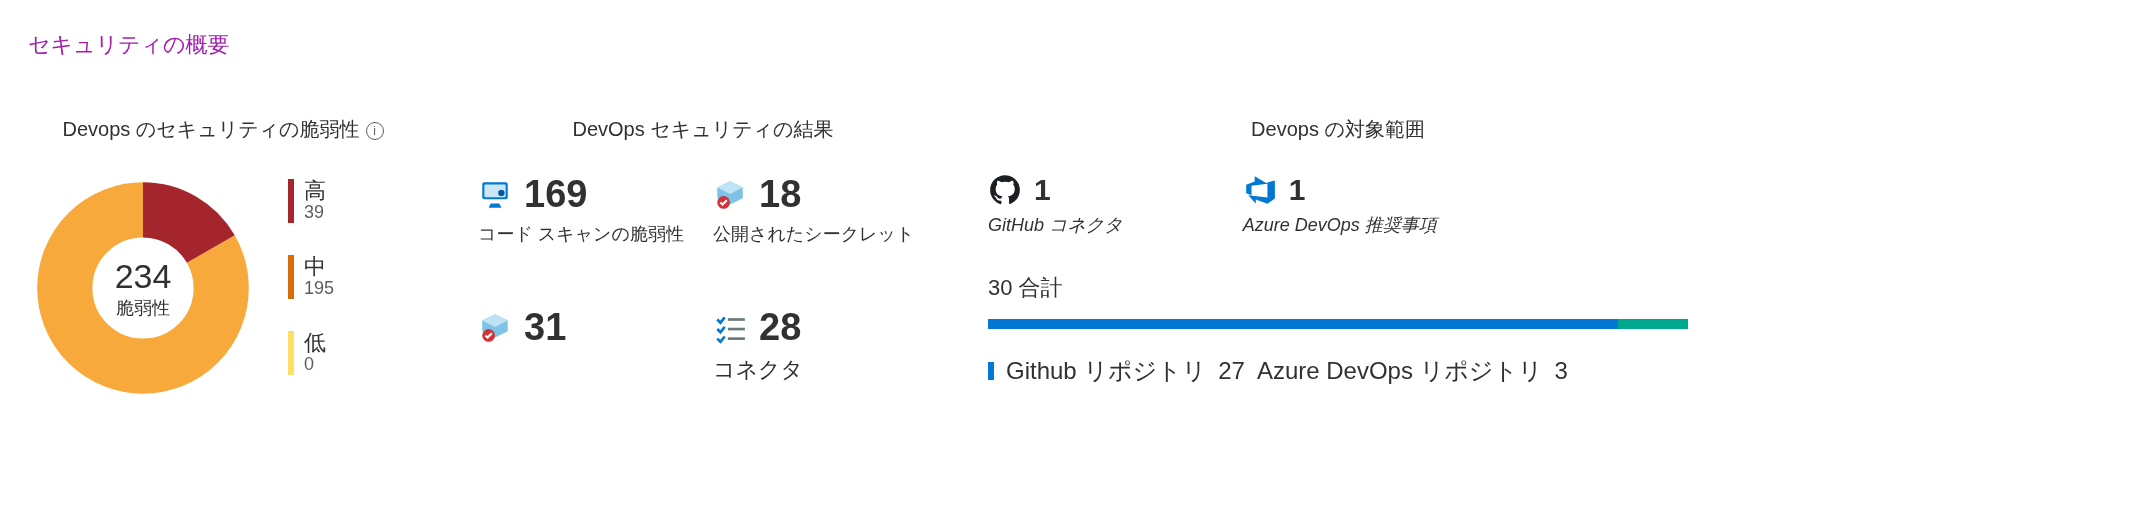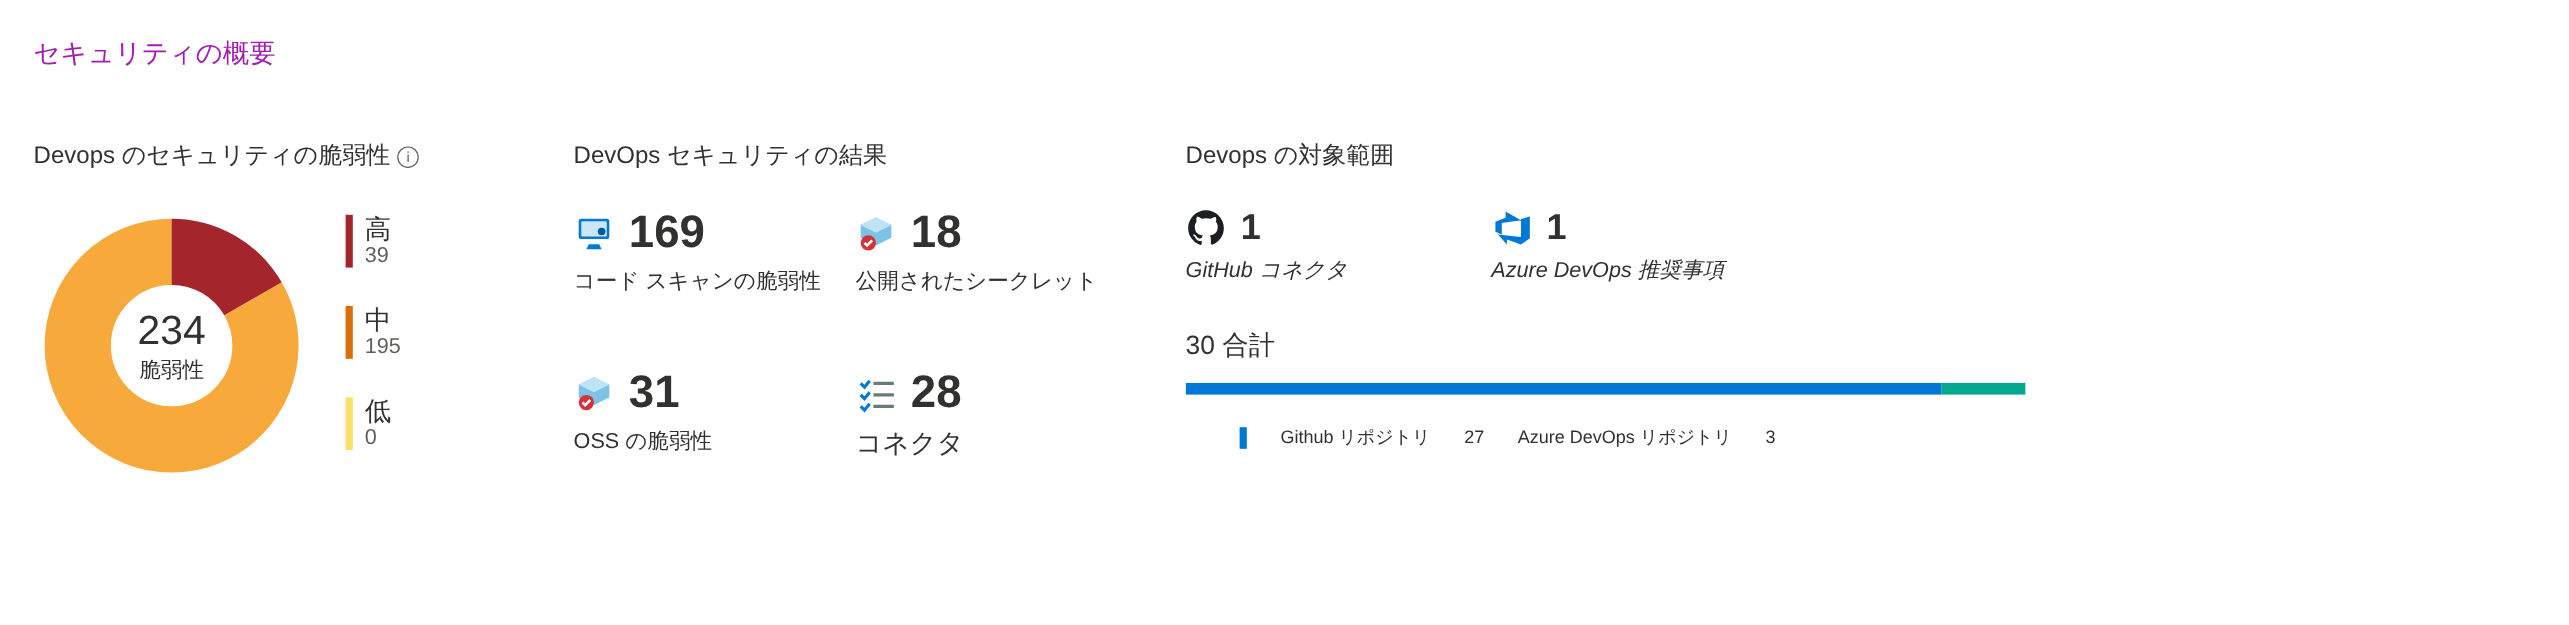--- a/index.html
+++ b/index.html
@@ -30,7 +30,7 @@
       font-weight: 400;
       color: #323130;
       margin-bottom: 30px;
-      display: flex; align-items: center; gap: 6px;
+      display: flex; align-items: center; gap: 6px; justify-content: center;
     }
     .info-icon {
       display: inline-flex;

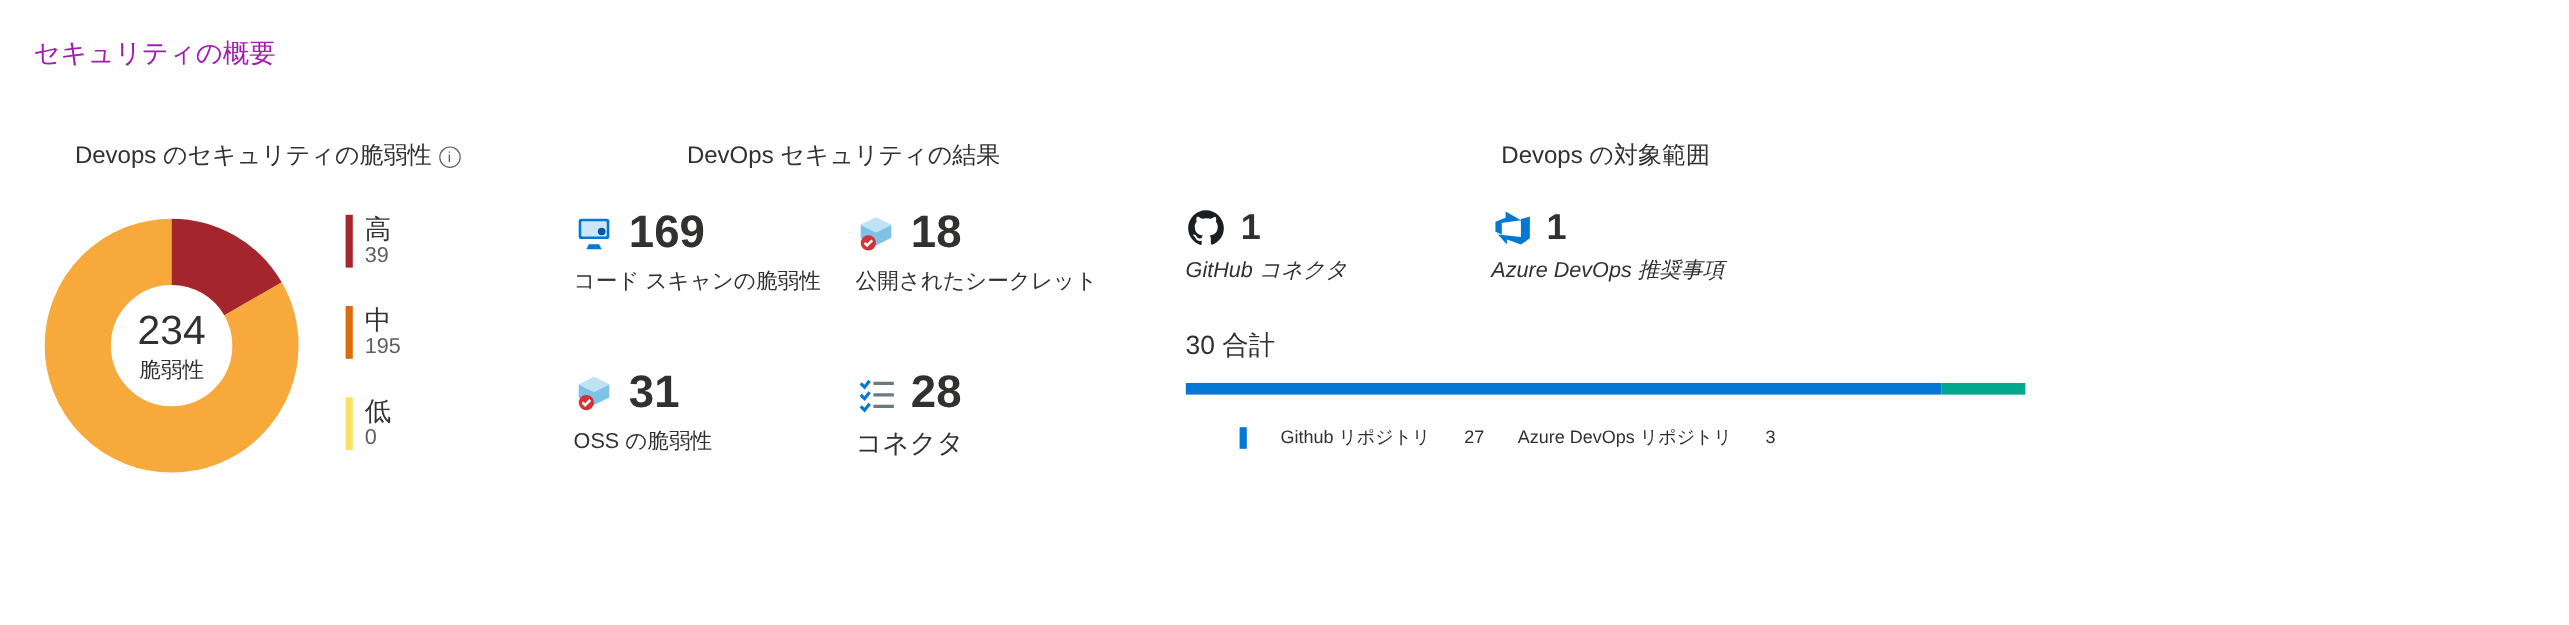--- a/index.html
+++ b/index.html
@@ -188,7 +188,6 @@
           </span>
           <span class="metric-val">31</span>
         </div>
-        <div class="metric-label">OSS の脆弱性</div>
       </div>
 
       <div class="metric">

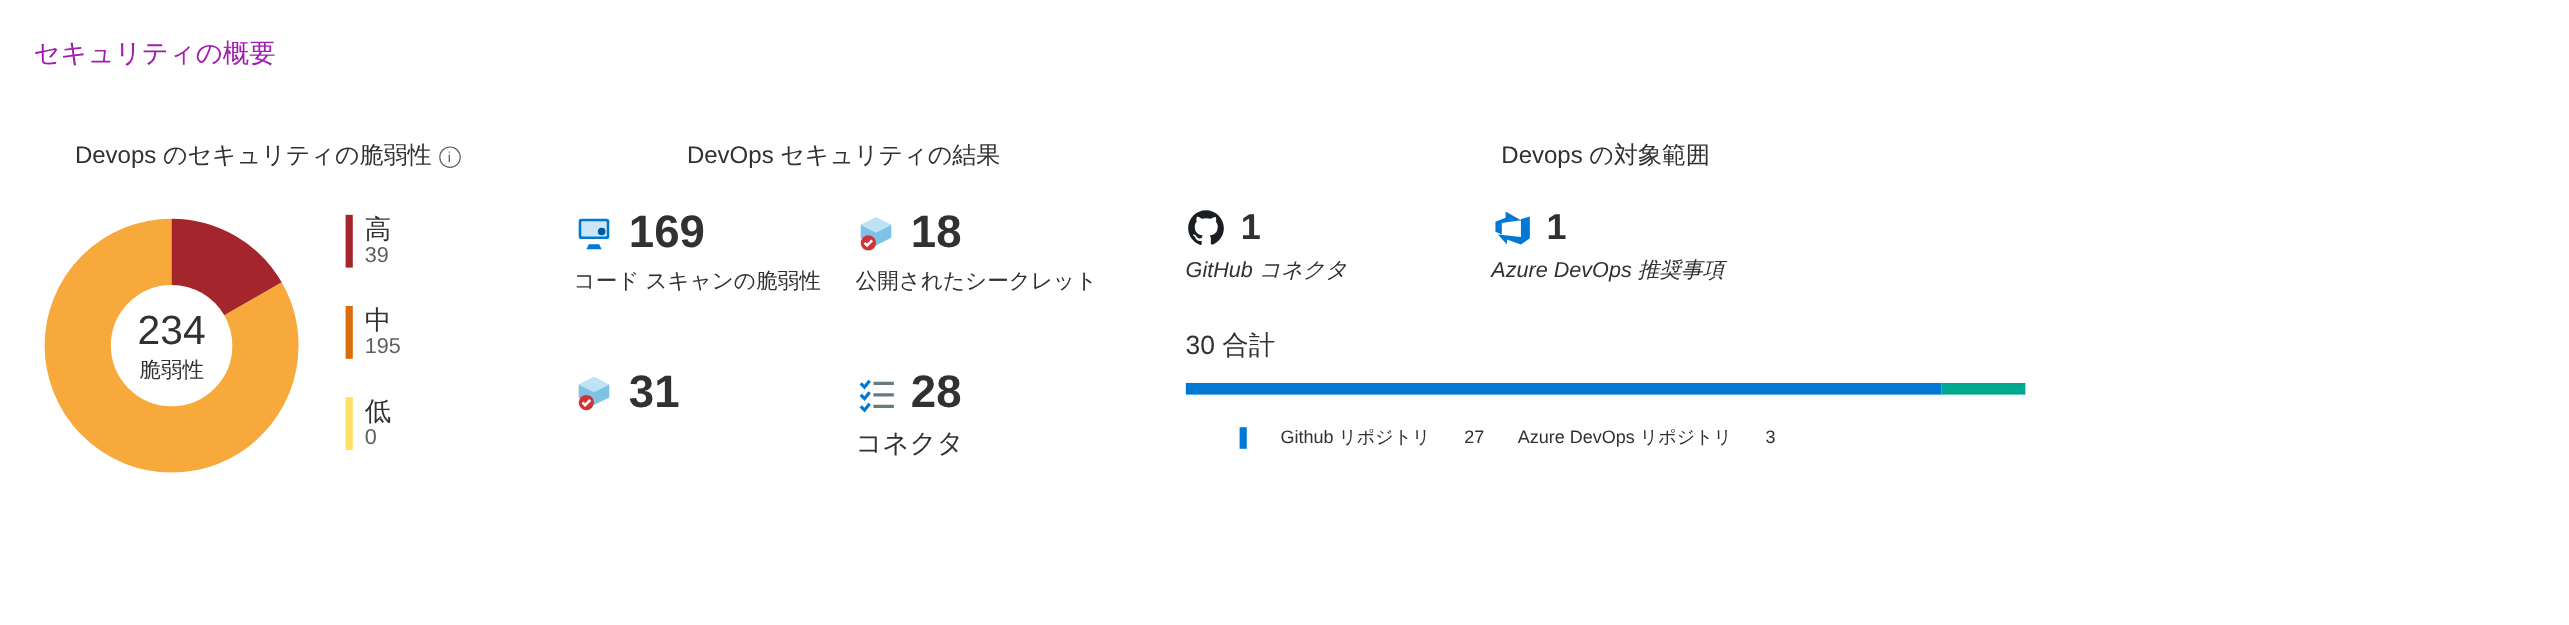--- a/index.html
+++ b/index.html
@@ -87,7 +87,7 @@
     .seg-a { background: #0078d4; flex: 0 0 90%; }
     .seg-b { background: #00a88f; flex: 1; }
 
-    .bar-legend { display: flex; align-items: center; gap: 28px; font-size: 15px; color: #323130; white-space: nowrap; margin-left: 45px; }
+    .bar-legend { display: flex; align-items: center; gap: 12px; font-size: 24px; color: #323130; white-space: nowrap; }
     .bar-legend .chip { width: 6px; height: 18px; display: inline-block; }
   </style>
 </head>

